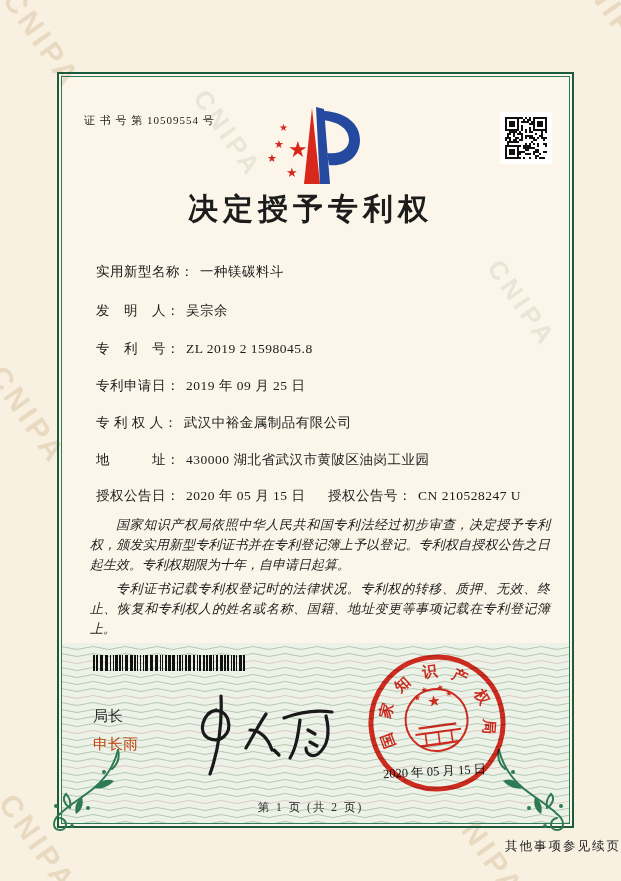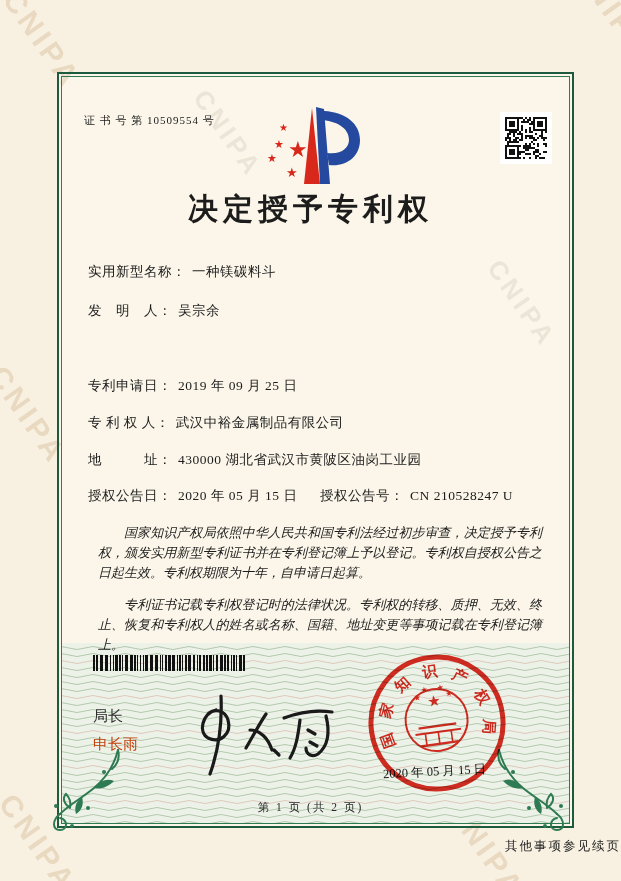--- a/index.html
+++ b/index.html
@@ -36,7 +36,7 @@
   .title{position:absolute;left:0;right:0;top:189px;text-align:center;font-size:30px;font-weight:bold;
          letter-spacing:5px;z-index:6;}
   .row{position:absolute;left:88px;font-size:13.5px;letter-spacing:0.5px;white-space:nowrap;z-index:6;}
-  .row .lbl{margin-right:6px;}
+  .row .lbl{margin-right:6px;margin-left:8px;}
   .r1{top:263px}.r2{top:302px}.r3{top:340px}.r4{top:377px}.r5{top:414px}.r6{top:451px}.r7{top:487px}
   .r8{left:320px;top:487px}
   .body{position:absolute;left:86px;top:511px;width:468px;font-size:13px;line-height:20px;

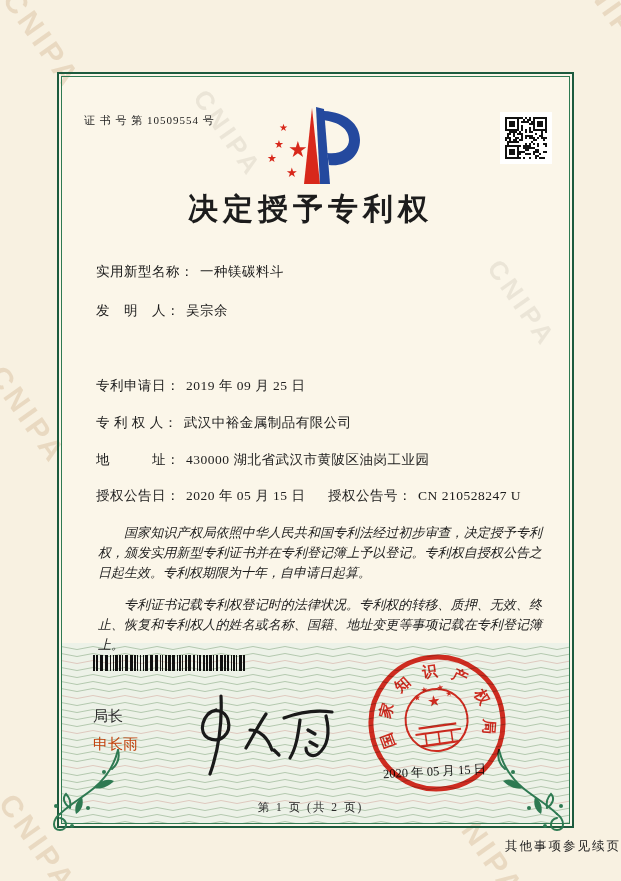--- a/index.html
+++ b/index.html
@@ -388,6 +388,9 @@
   <div class="row r2">
     <span class="lbl">发　明　人：</span><span class="val">吴宗余</span>
   </div>
+  <div class="row r3">
+    <span class="lbl">专　利　号：</span><span class="val">ZL 2019 2 1598045.8</span>
+  </div>
   <div class="row r4">
     <span class="lbl">专利申请日：</span><span class="val">2019 年 09 月 25 日</span>
   </div>

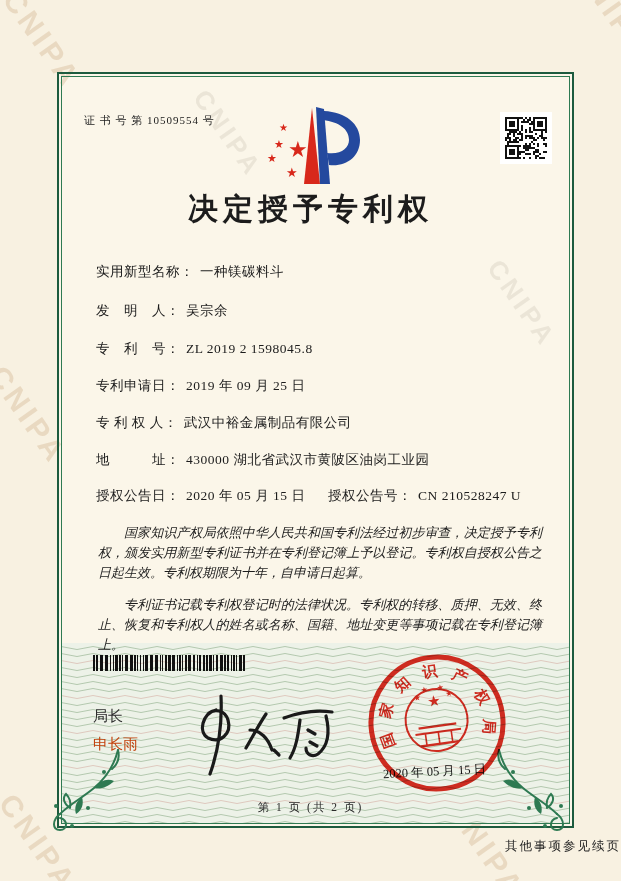--- a/index.html
+++ b/index.html
@@ -41,7 +41,7 @@
   .r8{left:320px;top:487px}
   .body{position:absolute;left:86px;top:511px;width:468px;font-size:13px;line-height:20px;
         font-style:italic;text-align:justify;z-index:6;}
-  .body p{margin:12px;text-indent:2em;}
+  .body p{margin:4px;text-indent:2em;}
   .barcode{position:absolute;left:93px;top:655px;z-index:6;}
   .director-title{position:absolute;left:93px;top:707px;font-family:Liberation Mono, monospace;
                   font-size:15px;color:#2b2b2b;z-index:6;}

